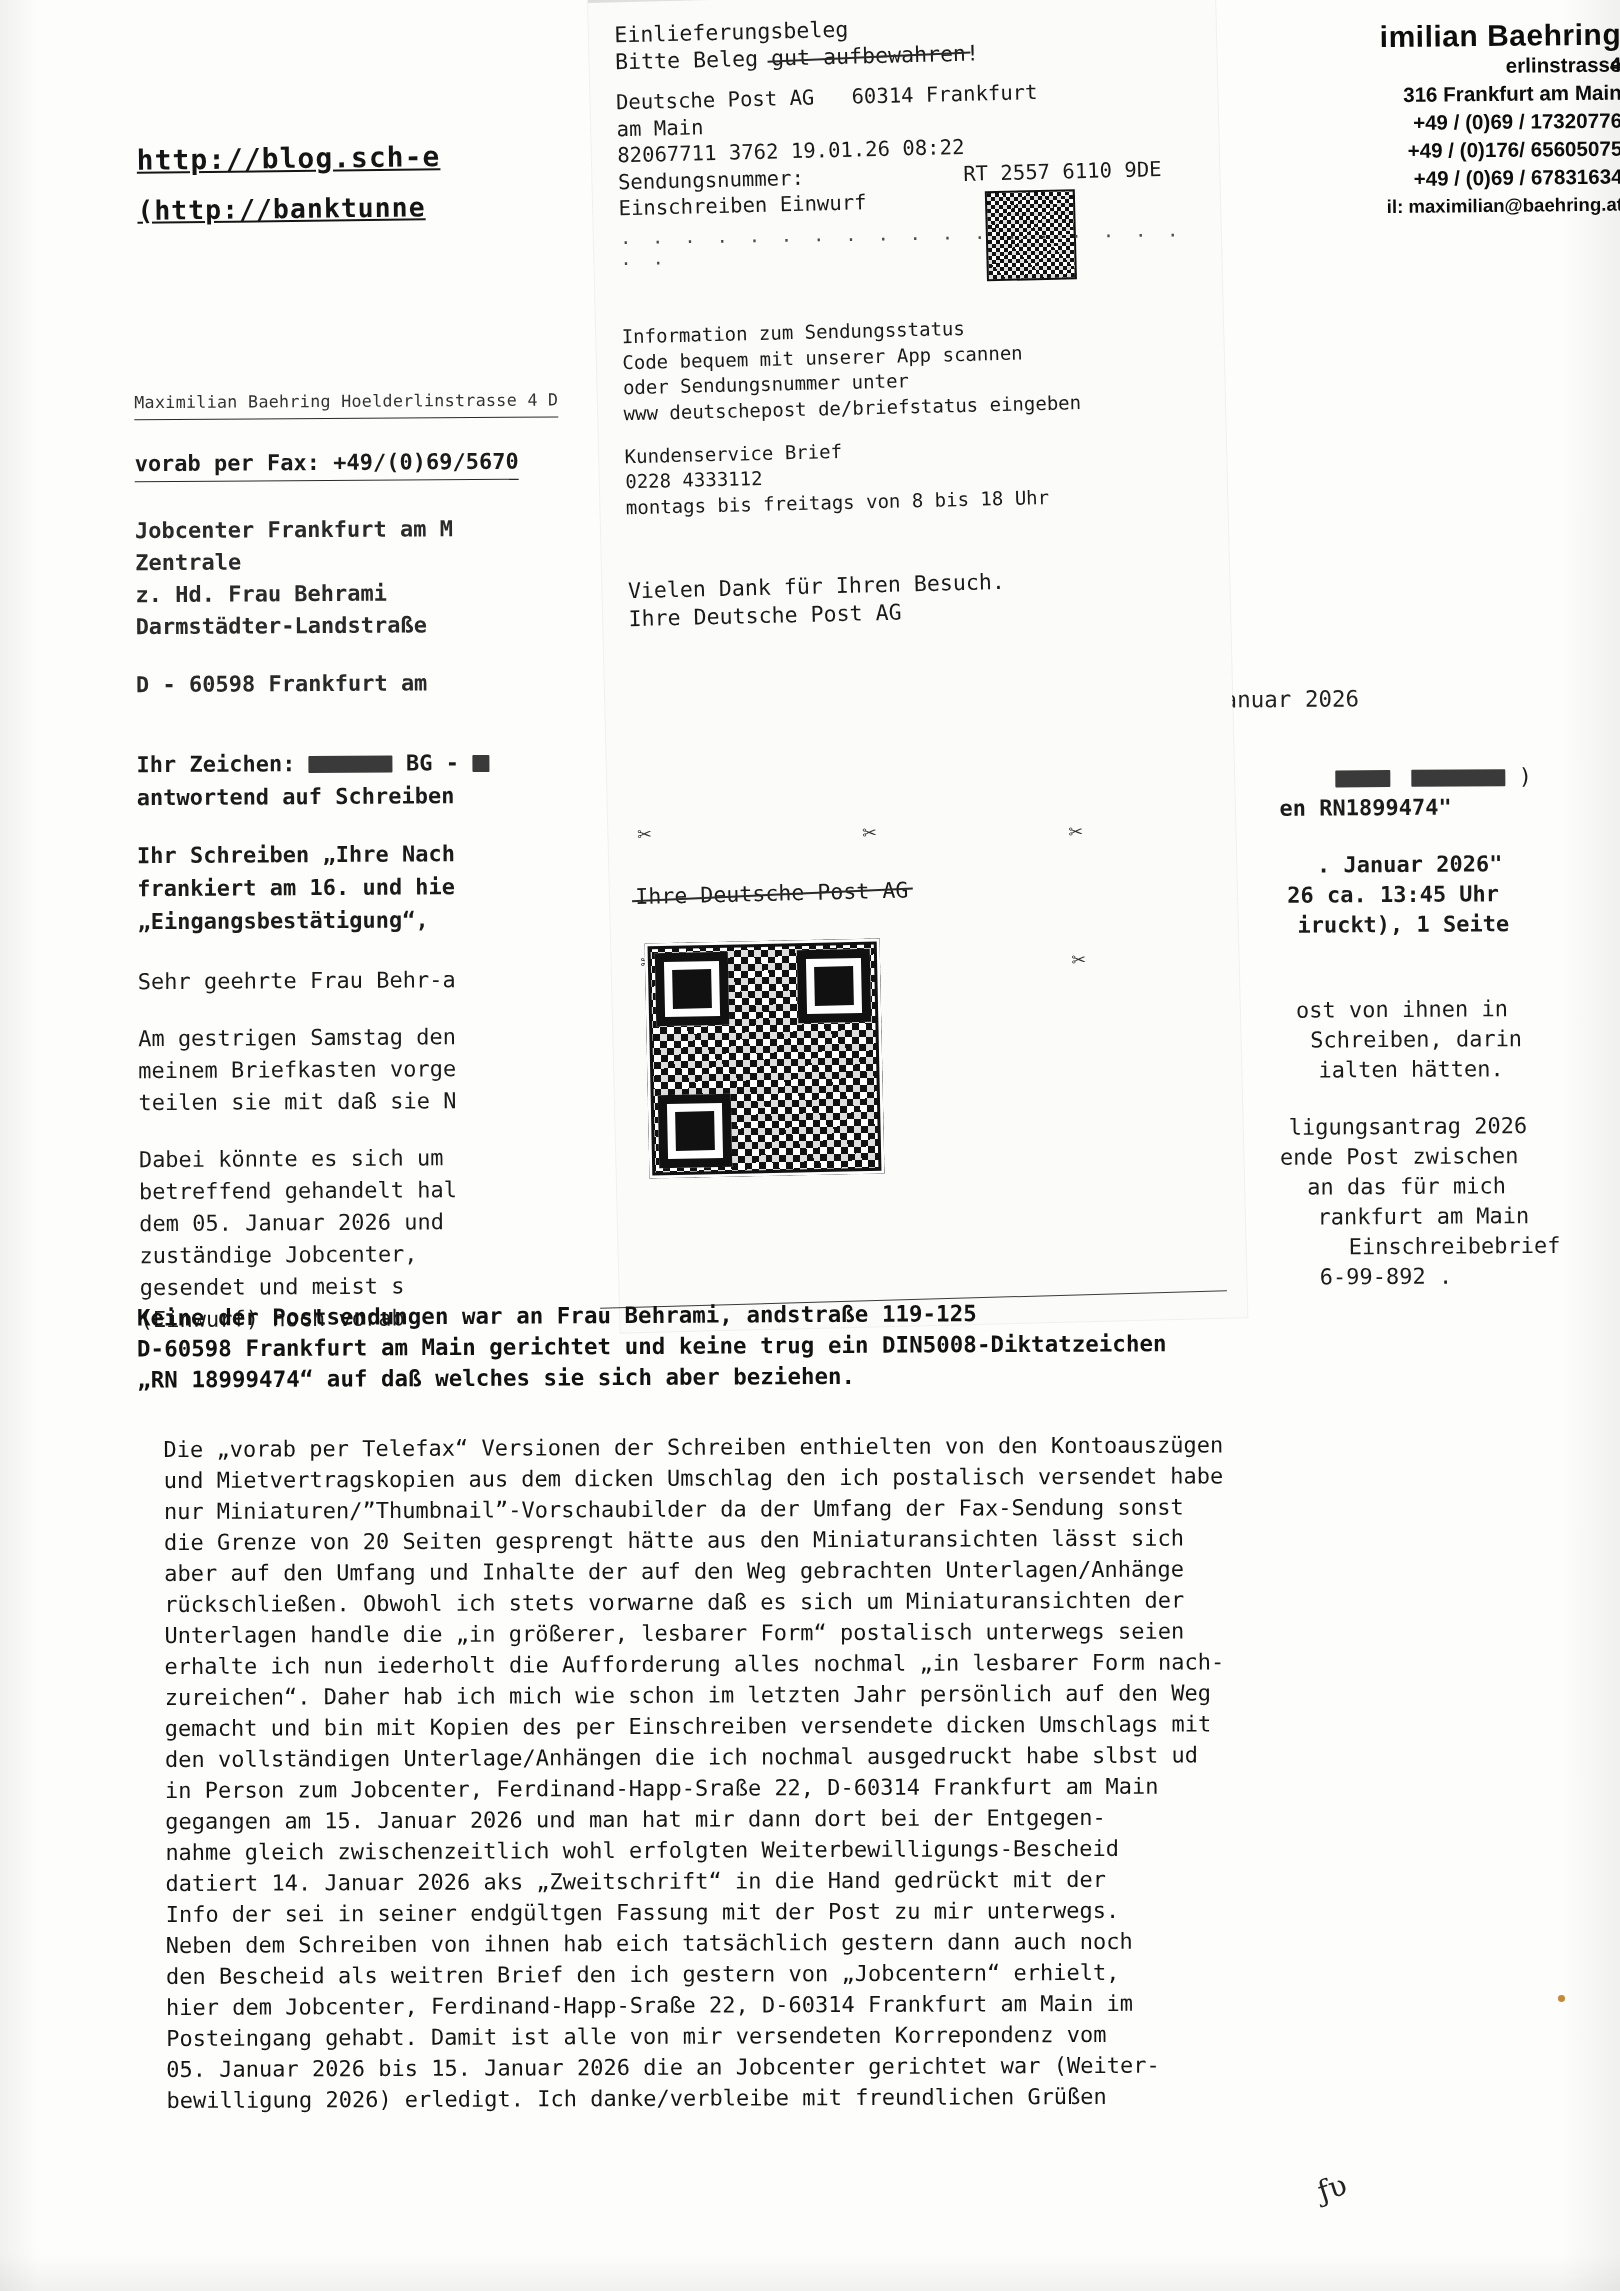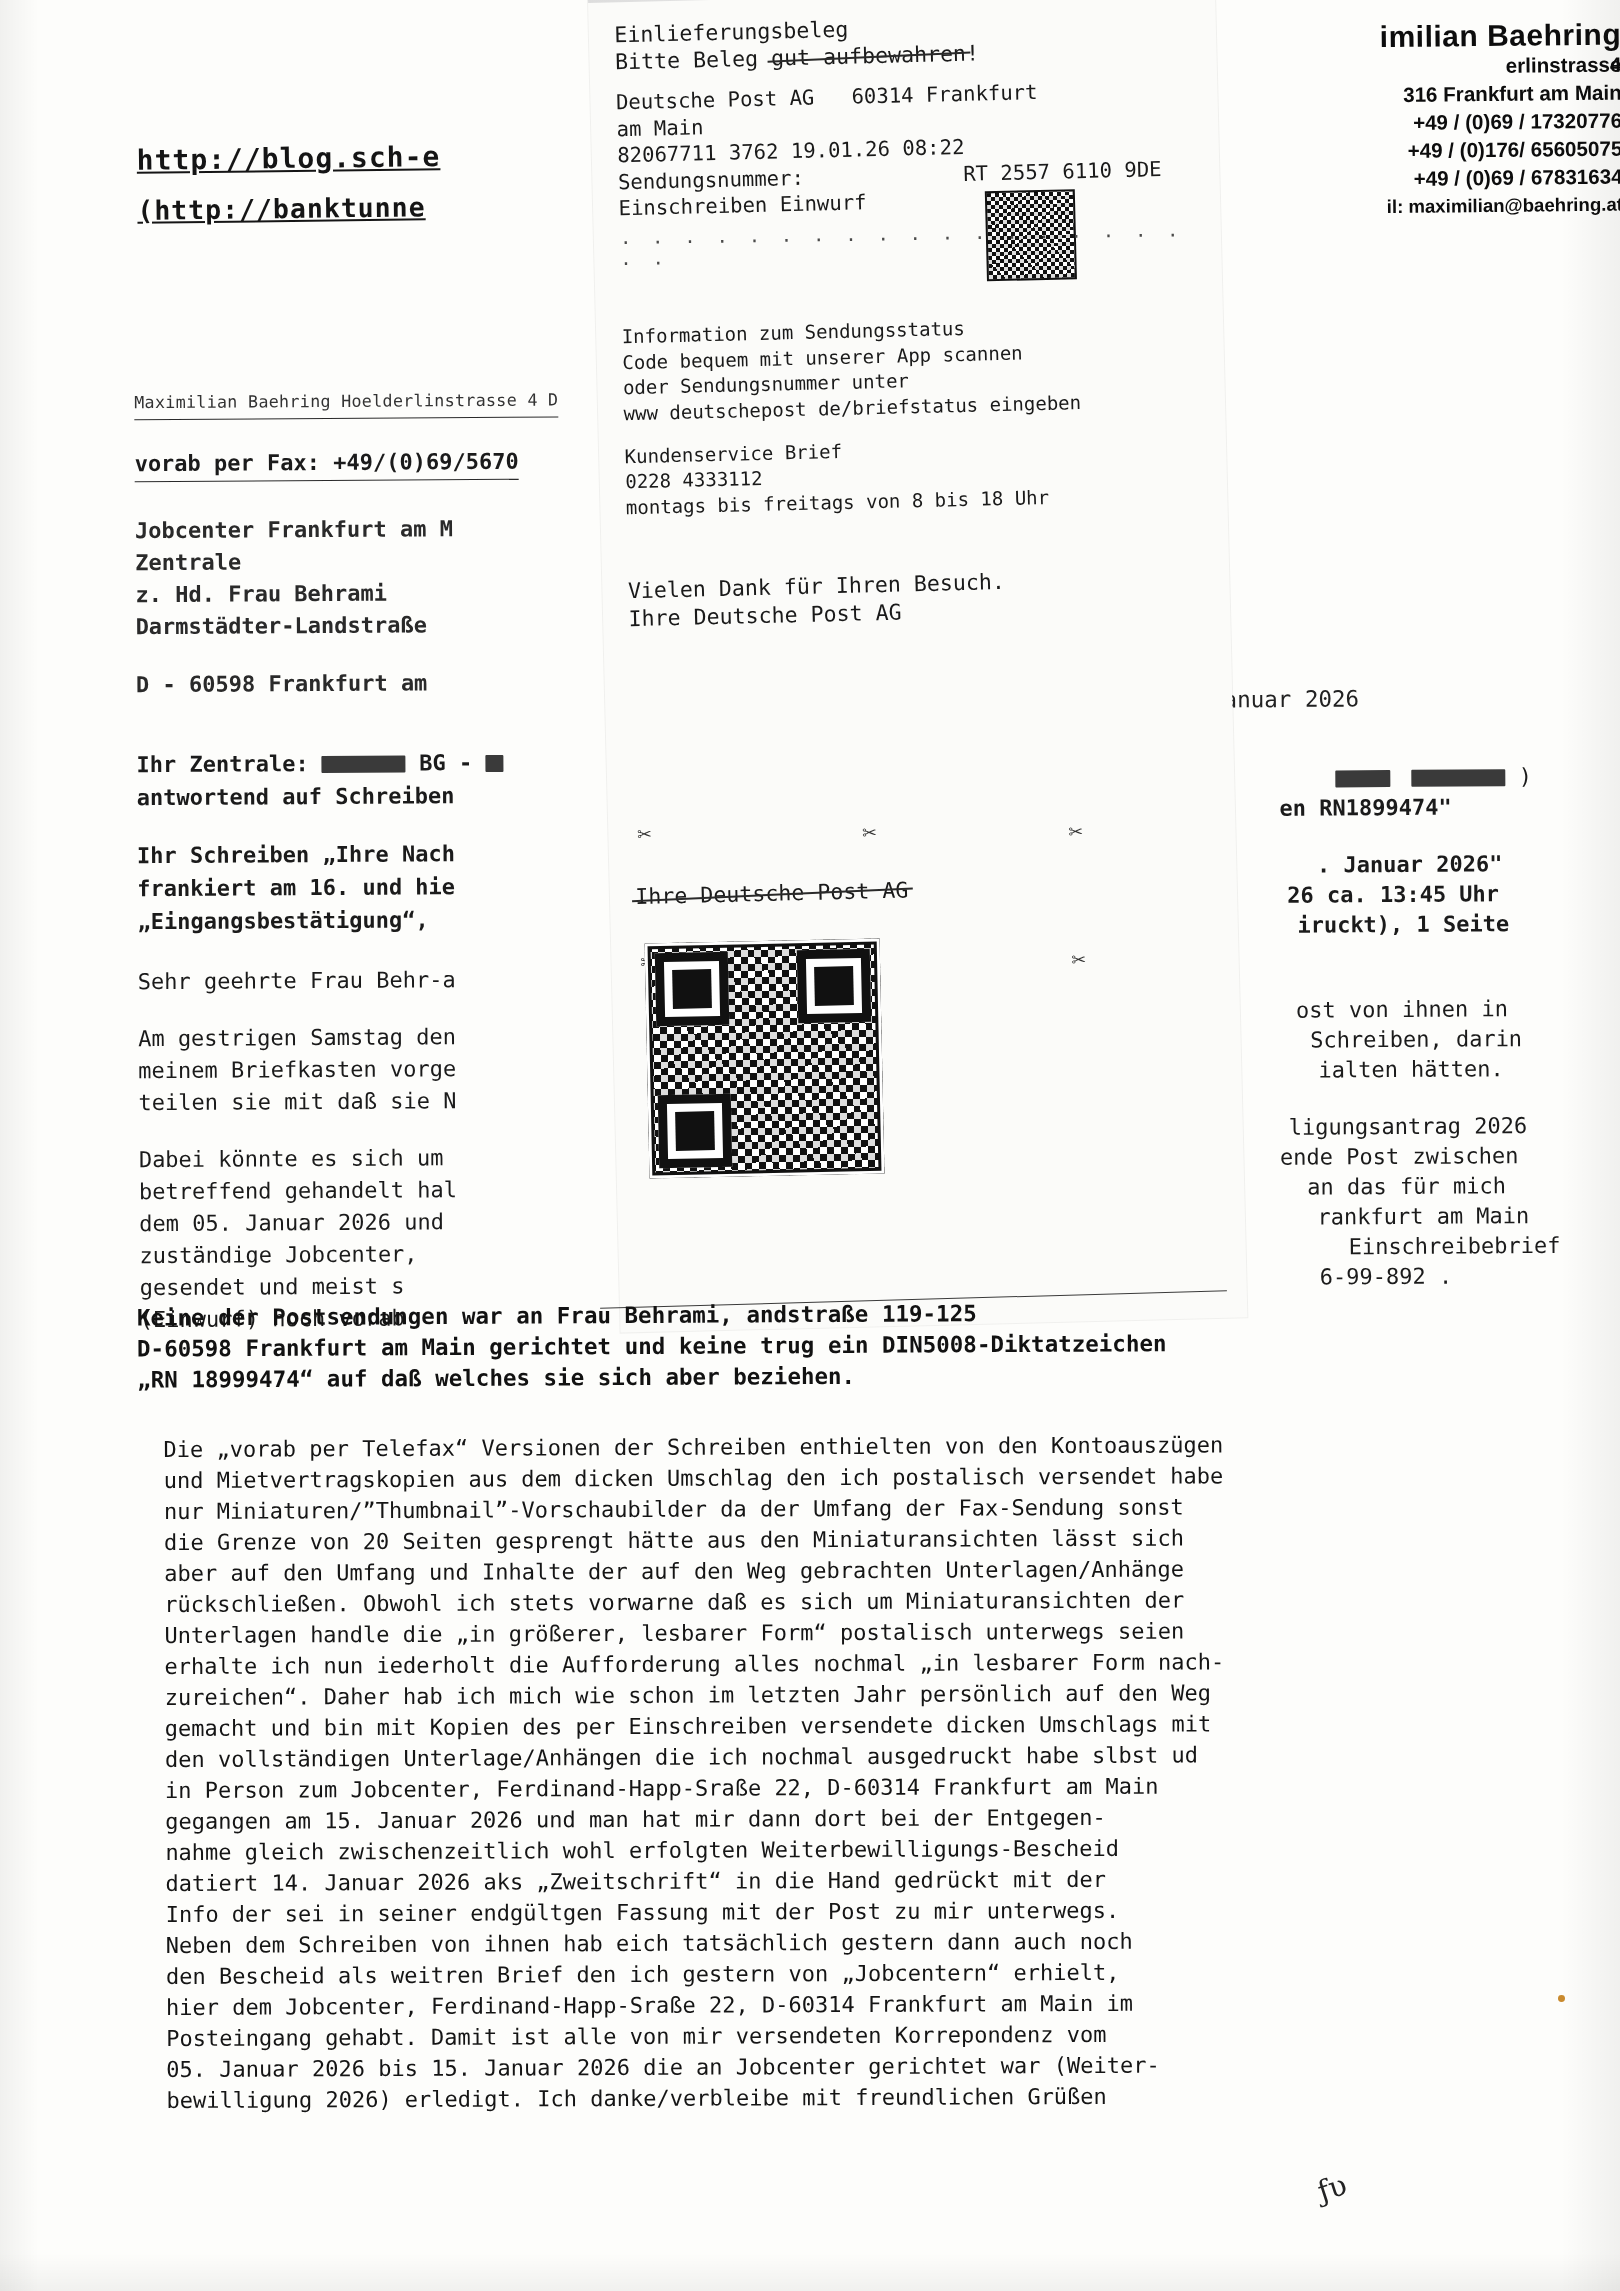--- a/index.html
+++ b/index.html
@@ -347,7 +347,7 @@
 
     <div class="ref">
       <div>
-        <span>Ihr Zentrale:</span>
+        <span>Ihr Zeichen:</span>
         <span class="redact" style="width:84px"></span>
         <span>BG -</span>
         <span class="redact" style="width:17.6px"></span>

